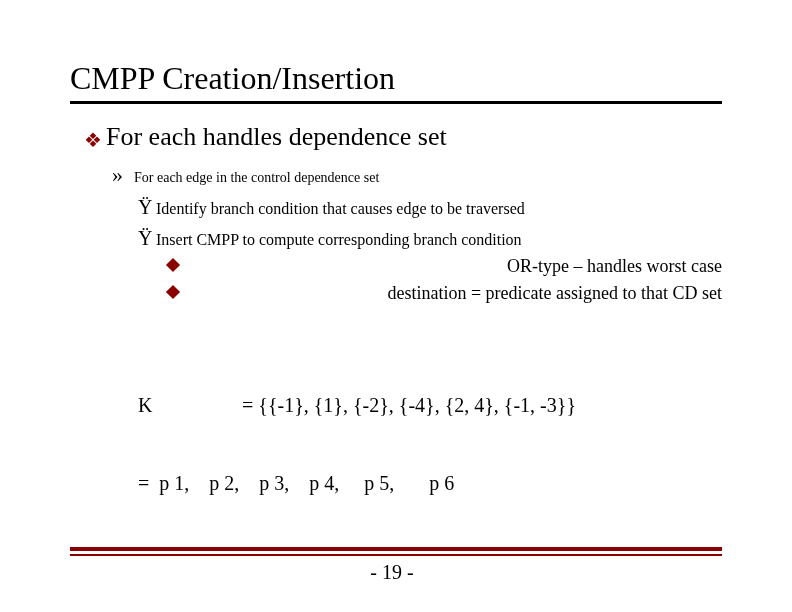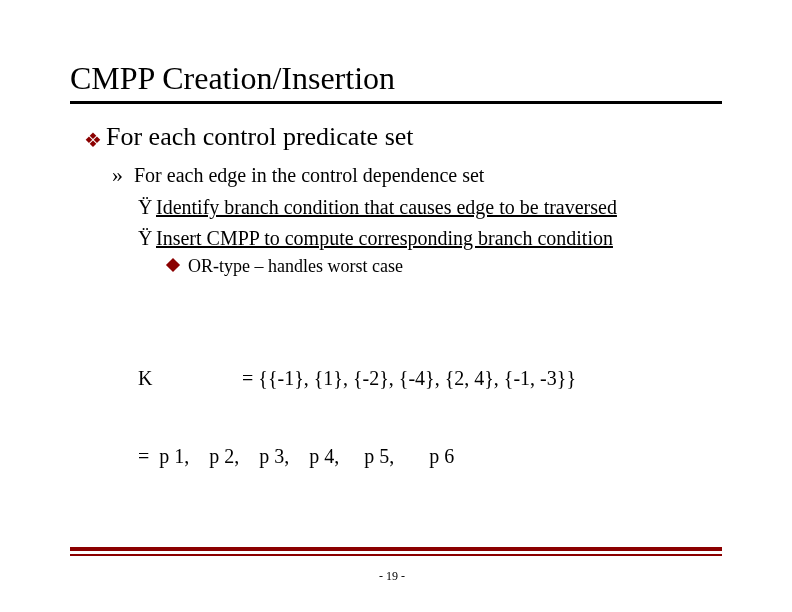--- a/index.html
+++ b/index.html
@@ -117,7 +117,7 @@
 
     <div class="row l1">
       <span class="bullet">❖</span>
-      <span class="txt">For each control predicate set</span>
+      <span class="txt">For each handles dependence set</span>
     </div>
 
     <div class="row l2">

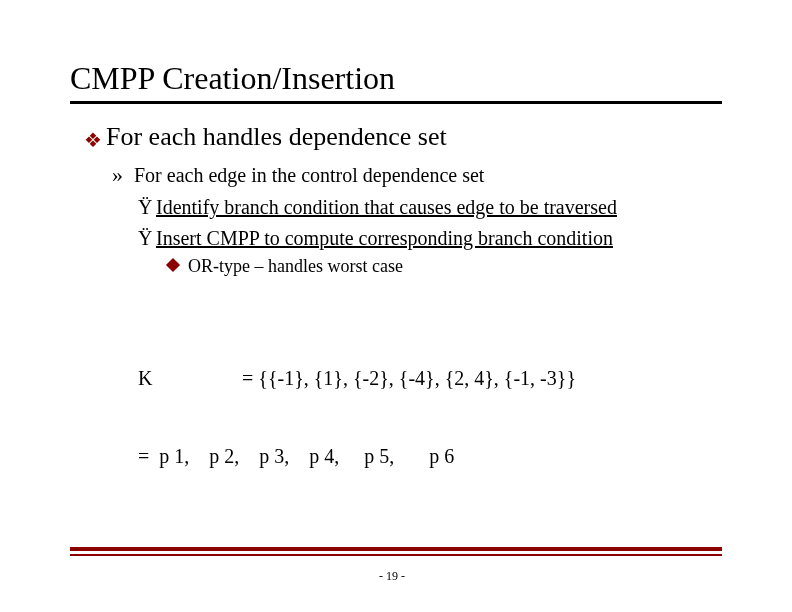--- a/index.html
+++ b/index.html
@@ -51,7 +51,7 @@
   .l1 .txt { font-size: 26px; }
   .l2 { margin-left: 28px; margin-top: 10px; }
   .l2 .bullet { width: 22px; font-size: 22px; }
-  .l2 .txt { font-size: 20px; }
+  .l2 .txt { font-size: 14px; }
   .l3 { margin-left: 54px; margin-top: 8px; }
   .l3 .bullet { width: 18px; font-size: 20px; }
   .l3 .txt { font-size: 20px; text-decoration: underline; }

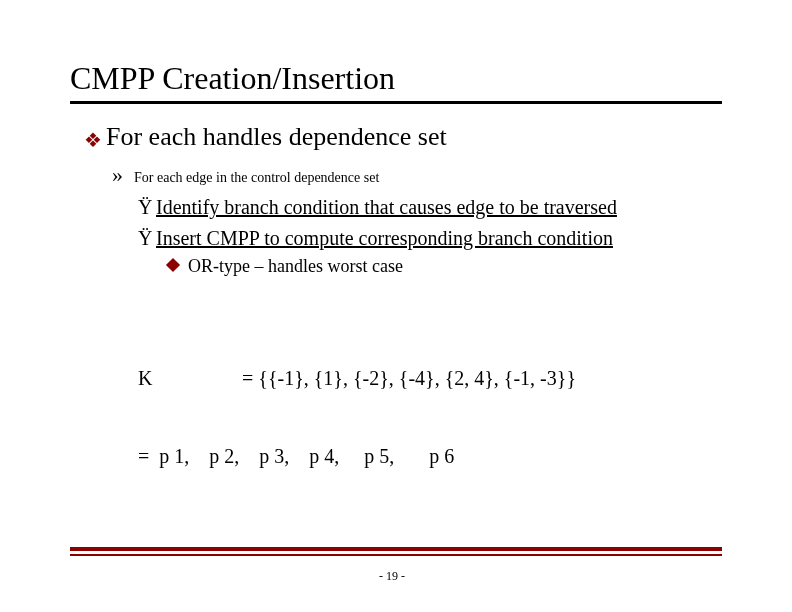--- a/index.html
+++ b/index.html
@@ -54,7 +54,7 @@
   .l2 .txt { font-size: 14px; }
   .l3 { margin-left: 54px; margin-top: 8px; }
   .l3 .bullet { width: 18px; font-size: 20px; }
-  .l3 .txt { font-size: 20px; text-decoration: underline; }
+  .l3 .txt { font-size: 16px; }
   .l4 { margin-left: 84px; margin-top: 6px; }
   .l4 .bullet {
     width: 20px;

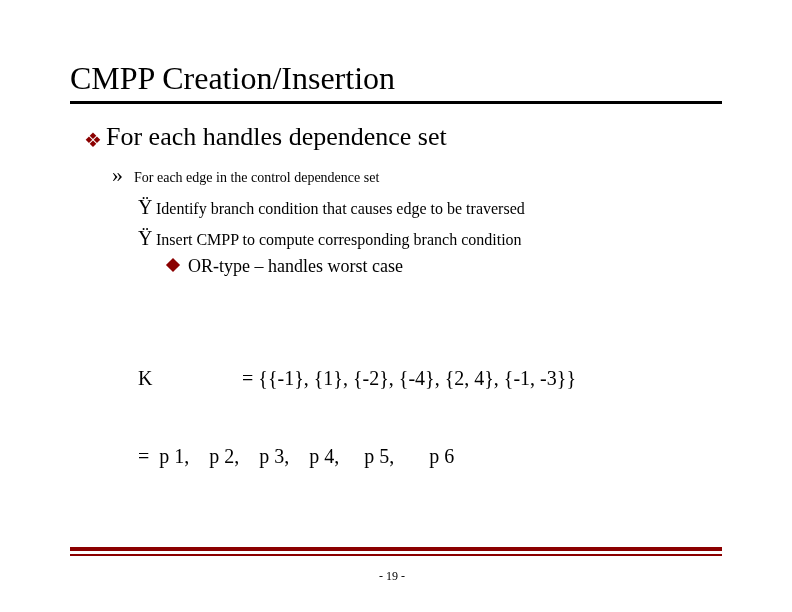--- a/index.html
+++ b/index.html
@@ -63,7 +63,7 @@
     position: relative;
     top: -1px;
   }
-  .l4 .txt { font-size: 18px; }
+  .l4 .txt { font-size: 18px; text-align: right; }
   .kblock {
     margin-left: 54px;
     margin-top: 36px;

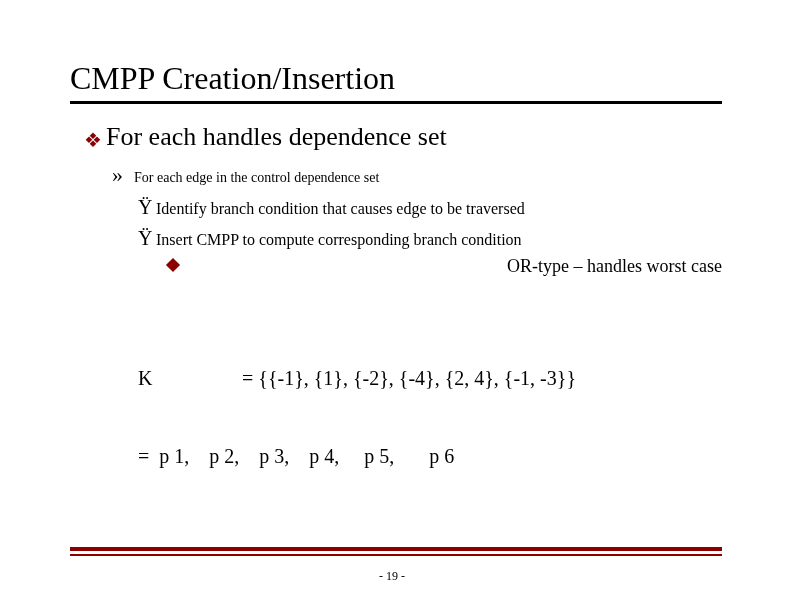--- a/index.html
+++ b/index.html
@@ -139,6 +139,10 @@
       <span class="bullet"><span class="diamond-icon"></span></span>
       <span class="txt">OR-type – handles worst case</span>
     </div>
+    <div class="row l4">
+      <span class="bullet"><span class="diamond-icon"></span></span>
+      <span class="txt">destination = predicate assigned to that CD set</span>
+    </div>
 
     <div class="kblock">
       <div class="eq-row">

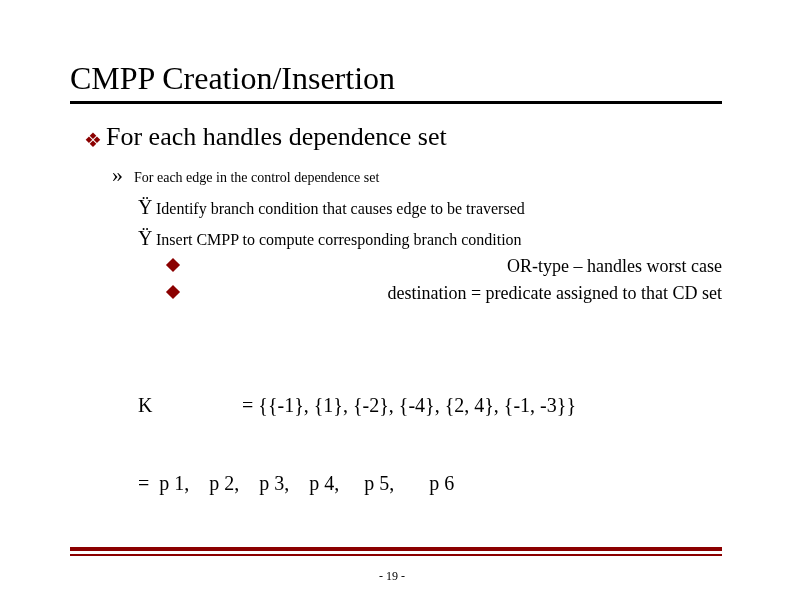--- a/index.html
+++ b/index.html
@@ -93,7 +93,7 @@
     left: 0;
     right: 8px;
     text-align: center;
-    font-size: 12px;
+    font-size: 20px;
   }
   .diamond-icon {
     display: inline-block;

